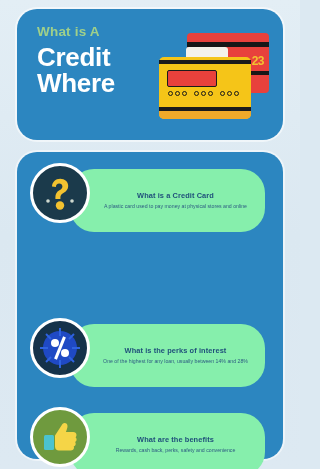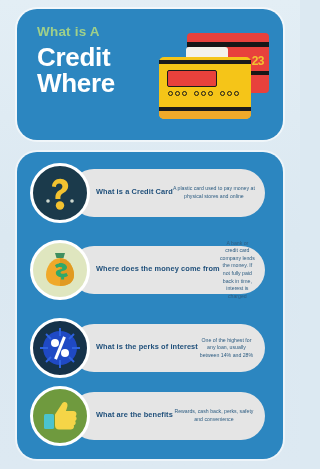--- a/index.html
+++ b/index.html
@@ -200,10 +200,11 @@
     left: 53px;
     top: 6px;
     width: 195px;
-    height: 48px;
-    background: #e5e5e5;
+    height: 63px;
+    background: #86efac;
     border-radius: 24px;
     display: flex;
+    flex-direction: column;
     align-items: center;
     justify-content: center;
     padding: 0 10px 0 26px;

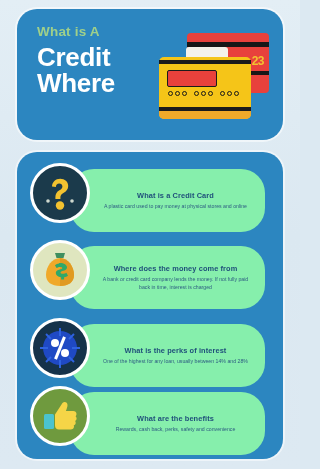--- a/index.html
+++ b/index.html
@@ -311,20 +311,6 @@
       </div>
     </div>
 
-    <div class="row row-2">
-      <div class="pill">
-        <div class="pill-title">Where does the money come from</div>
-        <div class="pill-desc">A bank or credit card company lends the money. If not fully paid back in time, interest is charged</div>
-      </div>
-      <div class="icon-circle ic-bag">
-        <svg class="icon-svg" width="38" height="40" viewBox="0 0 38 40">
-          <path d="M14 3h10l-1.5 5h-7z" fill="#3f8f5f"></path>
-          <path d="M19 8c8 0 14 8.5 14 17 0 7-5.5 11-14 11S5 32 5 25C5 16.5 11 8 19 8z" fill="#f0a92a"></path>
-          <path d="M19 8c8 0 14 8.5 14 17 0 7-5.5 11-14 11z" fill="#e09a22"></path>
-          <path d="M19 13c4 0 7 2 7 4.5 0 1.6-1.3 2.6-3.5 3.2-2 .5-3 .9-3 1.8 0 .8.9 1.3 2.3 1.3 1.5 0 2.6-.4 3.6-1l1.6 3c-1.1.8-2.4 1.3-3.9 1.5v2.2h-3v-2.2c-3.3-.4-5.3-2-5.3-4.2 0-1.8 1.4-2.9 3.9-3.5 1.8-.5 2.6-.8 2.6-1.6 0-.7-.8-1.1-2-1.1-1.4 0-2.7.5-3.7 1.2l-1.7-2.9c1.2-.9 2.6-1.4 4.2-1.6V13z" fill="#2fa86a"></path>
-        </svg>
-      </div>
-    </div>
 
     <div class="row row-3">
       <div class="pill">

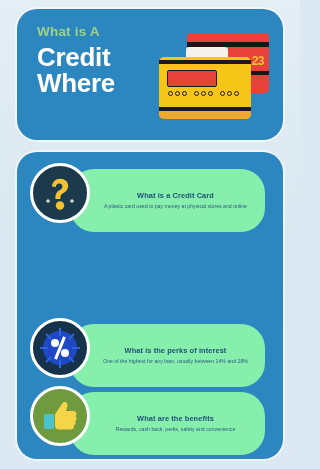--- a/index.html
+++ b/index.html
@@ -193,7 +193,7 @@
   .row-1 { top: 11px; }
   .row-2 { top: 88px; }
   .row-3 { top: 166px; }
-  .row-4 { top: 234px; }
+  .row-4 { top: 255px; }
 
   .pill {
     position: absolute;

